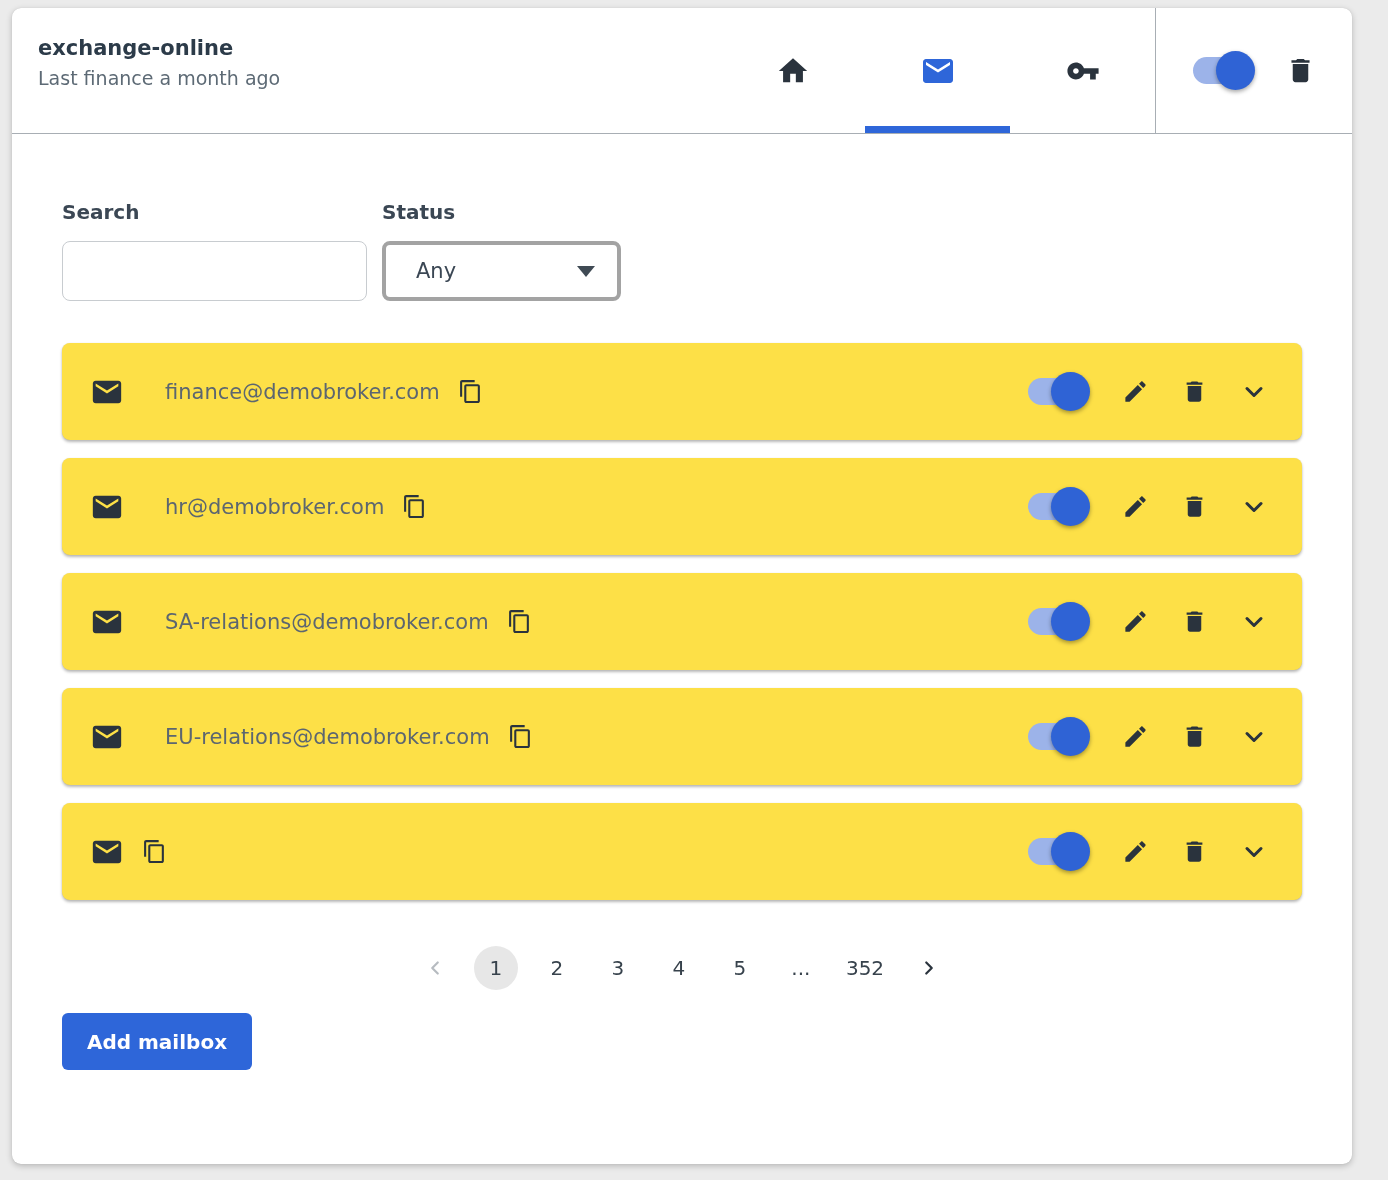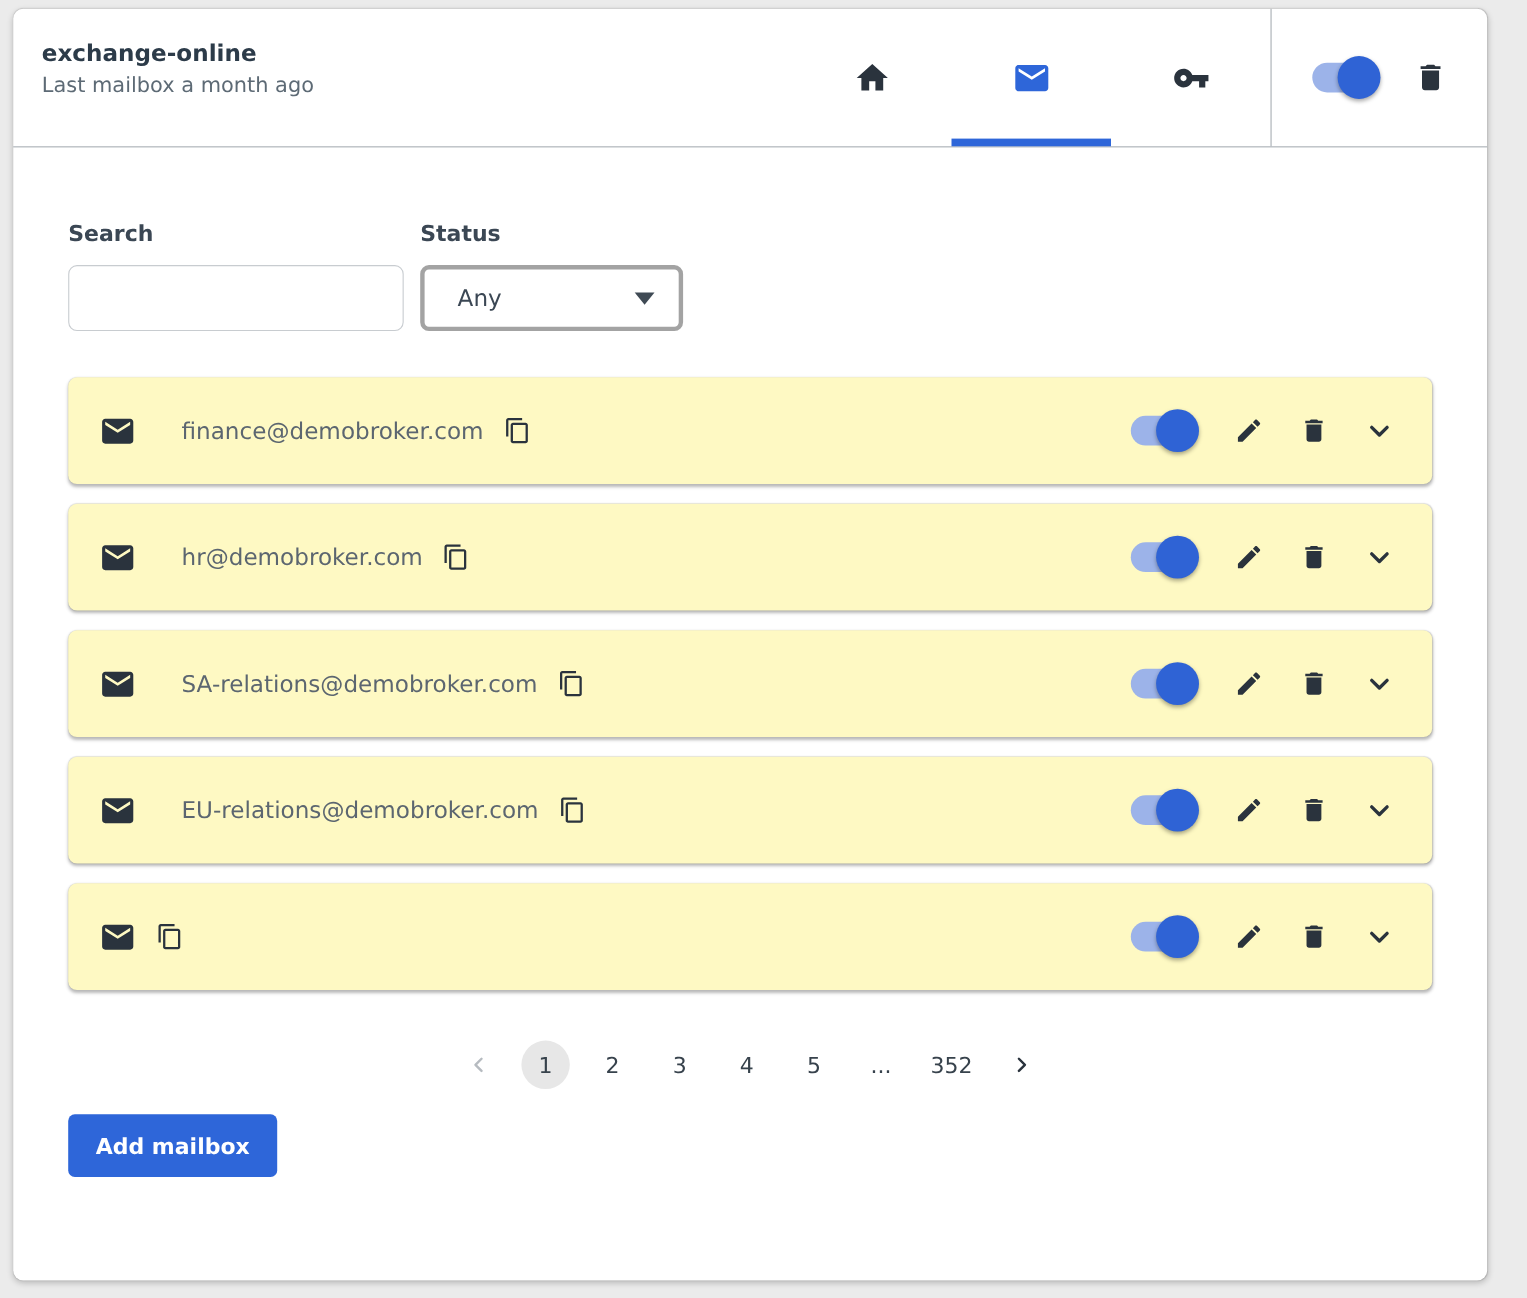--- a/index.html
+++ b/index.html
@@ -84,7 +84,7 @@
   <div class="card-header">
     <div class="header-info">
       <div class="header-title">exchange-online</div>
-      <div class="header-subtitle">Last mailbox a month ago</div>
+      <div class="header-subtitle">Last finance a month ago</div>
     </div>
 
     <div class="tabs">

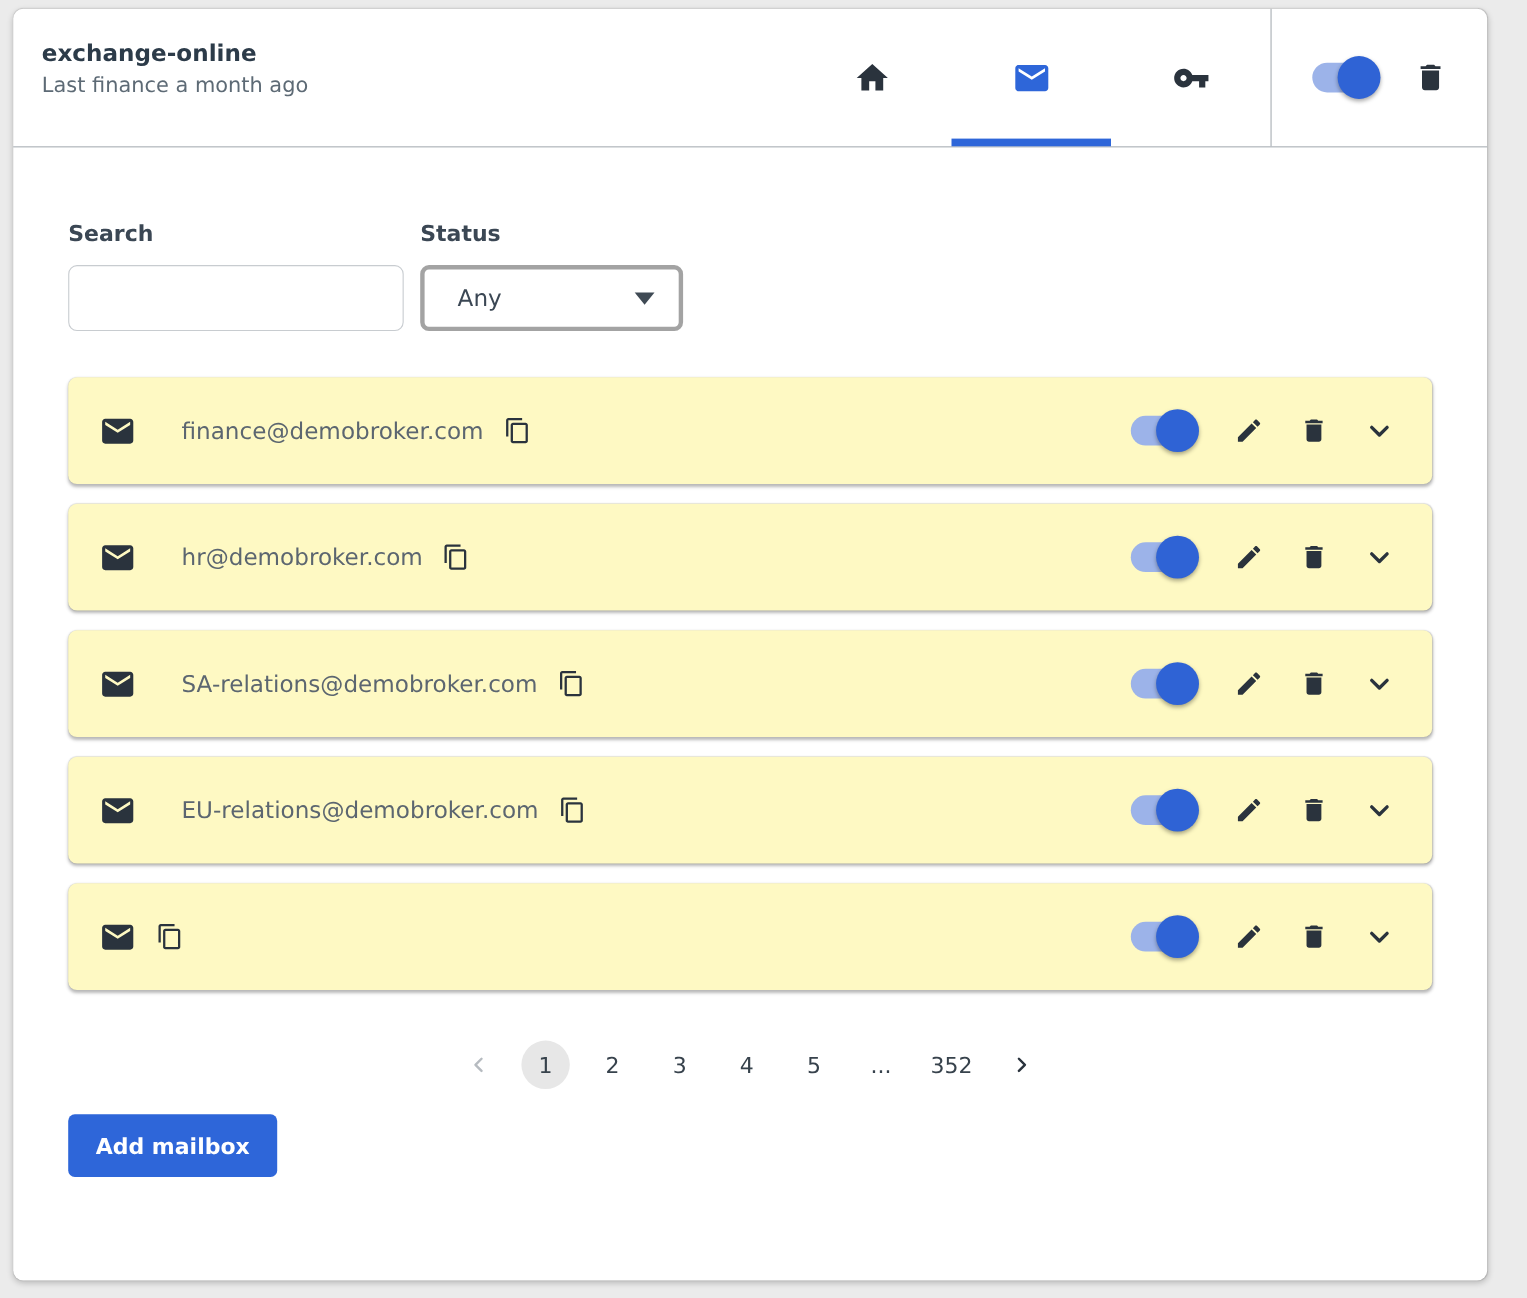--- a/index.html
+++ b/index.html
@@ -51,7 +51,7 @@
   
   .mailbox-list { display: flex; flex-direction: column; gap: 18px; margin-top: 42px; }
   .mailbox-row {
-    height: 97px; background: #fef9c3; border-radius: 8px;
+    height: 97px; background: #fde047; border-radius: 8px;
     box-shadow: 0 2px 3px rgba(0,0,0,0.28), 0 0 1px rgba(0,0,0,0.12);
     display: flex; align-items: center; padding: 0 34px 0 28px;
   }

